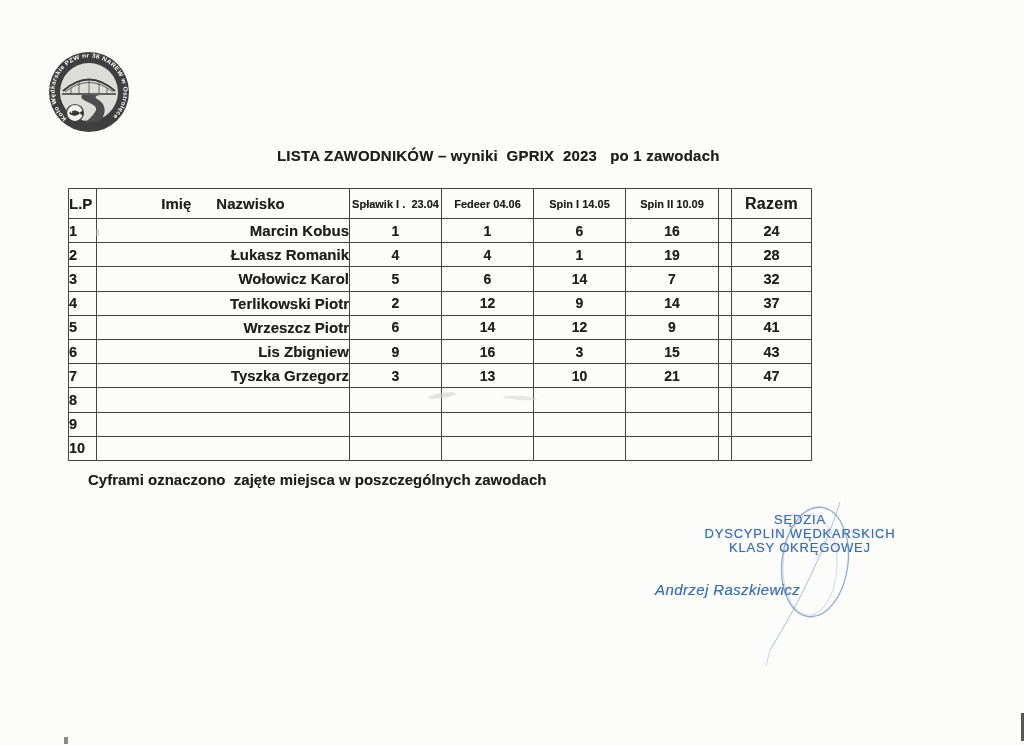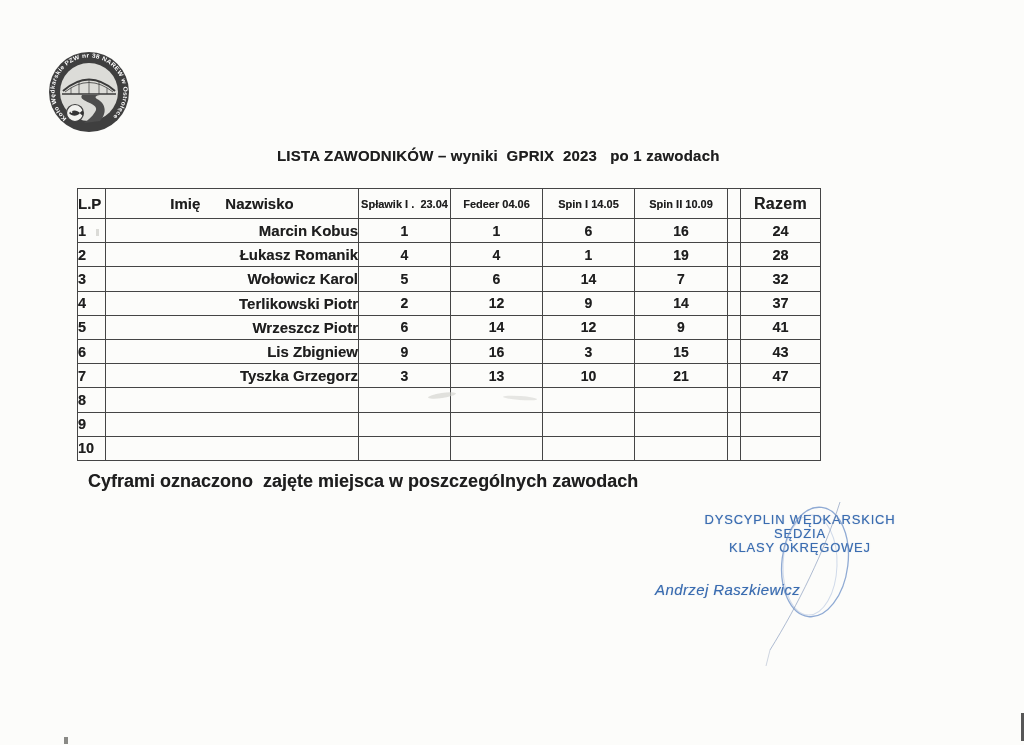--- a/index.html
+++ b/index.html
@@ -18,7 +18,7 @@
   }
   
   table.results{
-    position:absolute;left:77px;top:188px;width:743px;
+    position:absolute;left:68px;top:188px;width:743px;
     border-collapse:collapse;table-layout:fixed;
     text-shadow:0 0 .5px rgba(40,40,40,.5);
   }

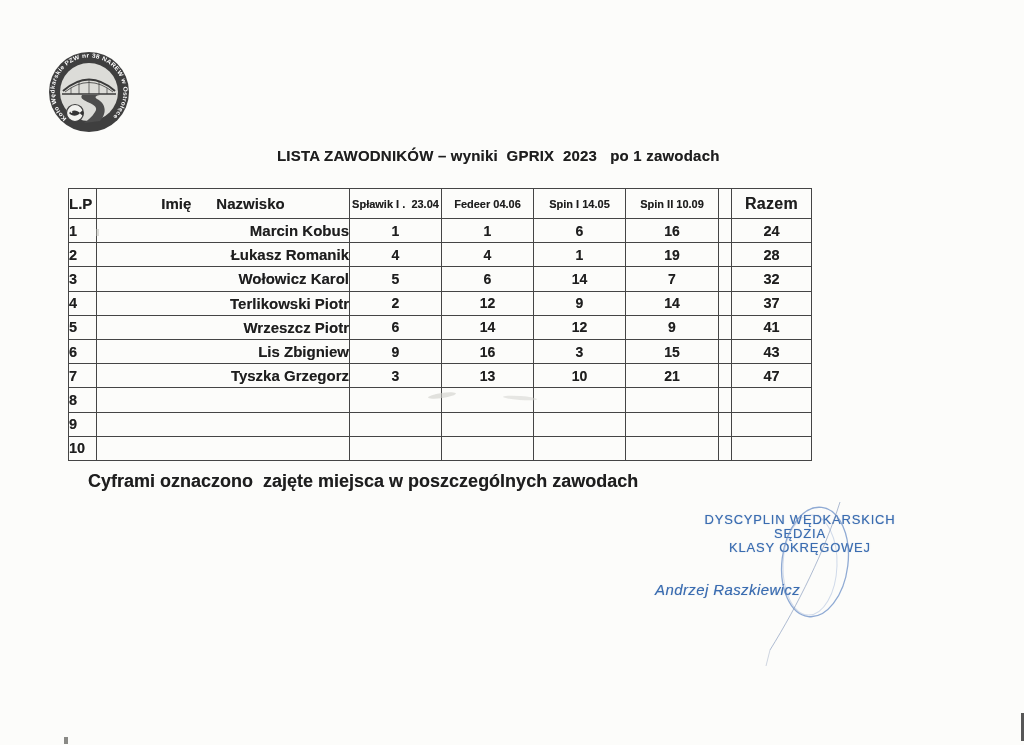--- a/index.html
+++ b/index.html
@@ -39,7 +39,7 @@
   .c-razem{font-size:14.5px;font-weight:bold;text-align:center;}
   
   .footnote{
-    position:absolute;left:88px;top:471px;font-size:18px;font-weight:bold;
+    position:absolute;left:88px;top:471px;font-size:15px;font-weight:bold;
     white-space:pre;text-shadow:0 0 .5px rgba(40,40,40,.5);
   }
   

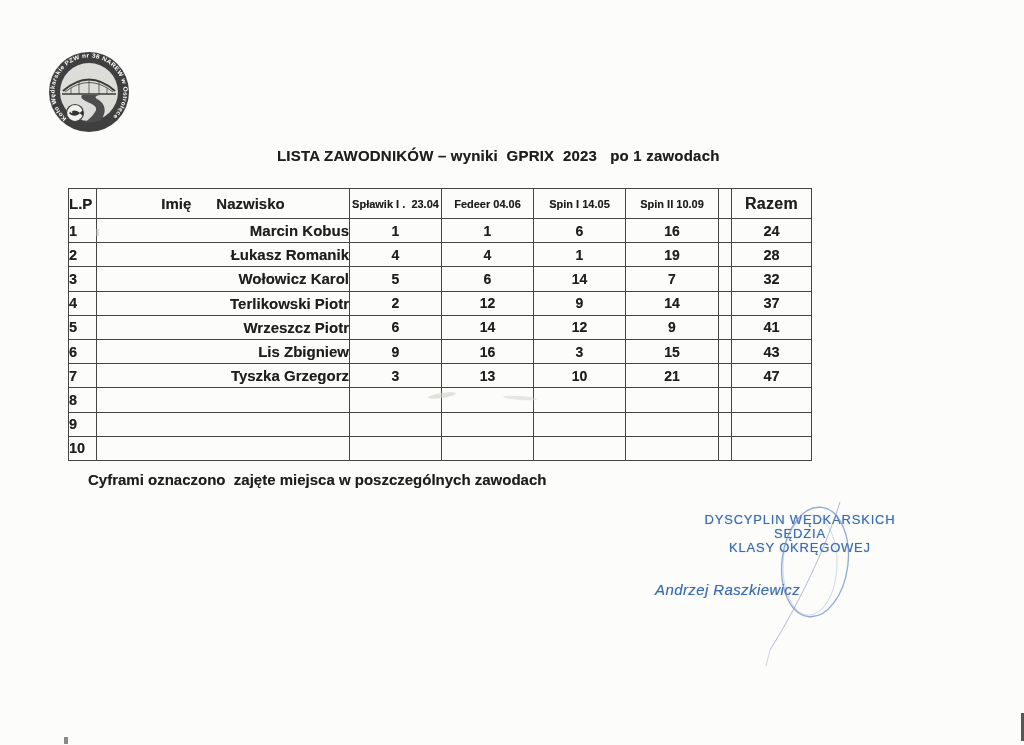--- a/index.html
+++ b/index.html
@@ -224,8 +224,8 @@
   <div class="footnote">Cyframi oznaczono  zajęte miejsca w poszczególnych zawodach</div>
 
   <div class="stamp">
+    <div>SĘDZIA</div>
     <div>DYSCYPLIN WĘDKARSKICH</div>
-    <div>SĘDZIA</div>
     <div>KLASY OKRĘGOWEJ</div>
   </div>
   <div class="signature">Andrzej Raszkiewicz</div>

